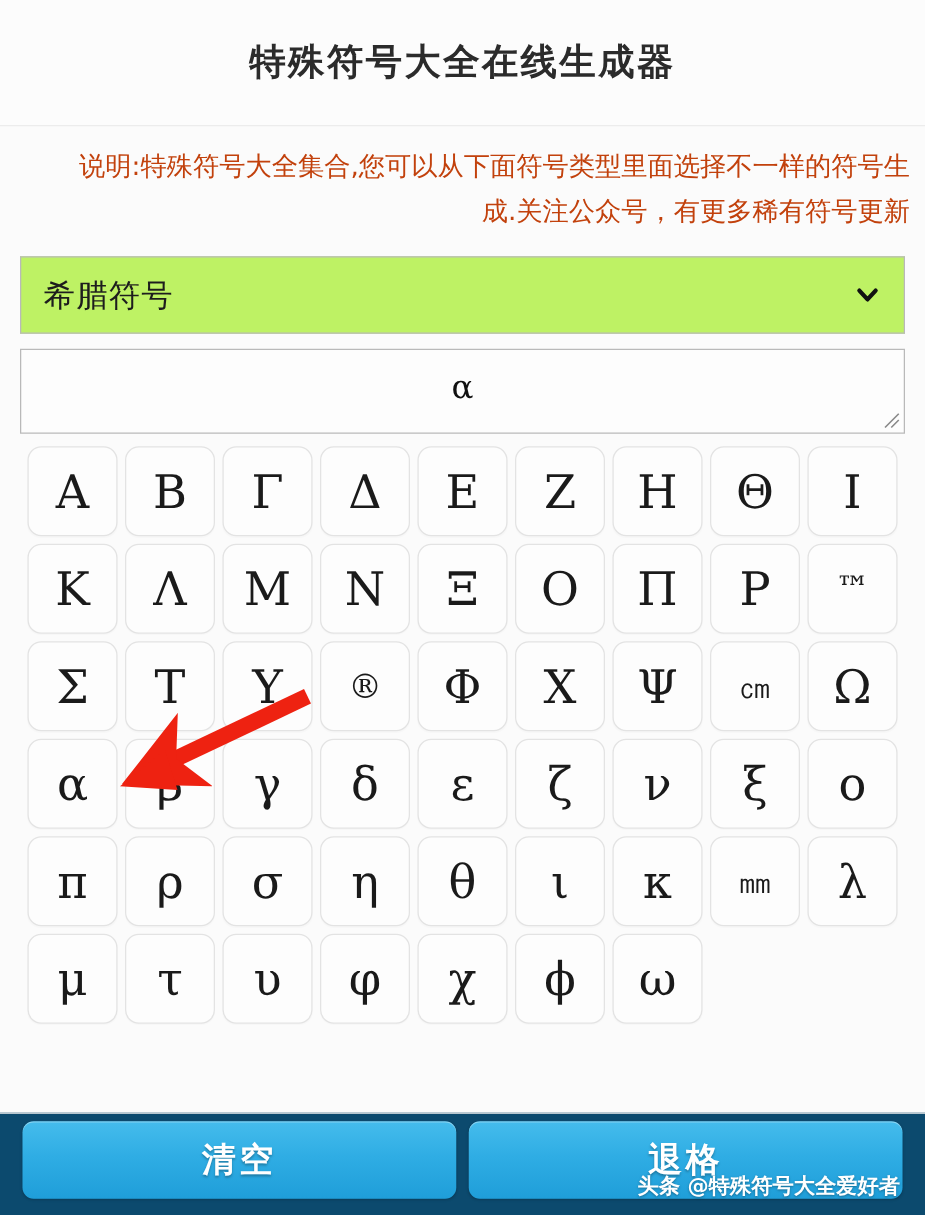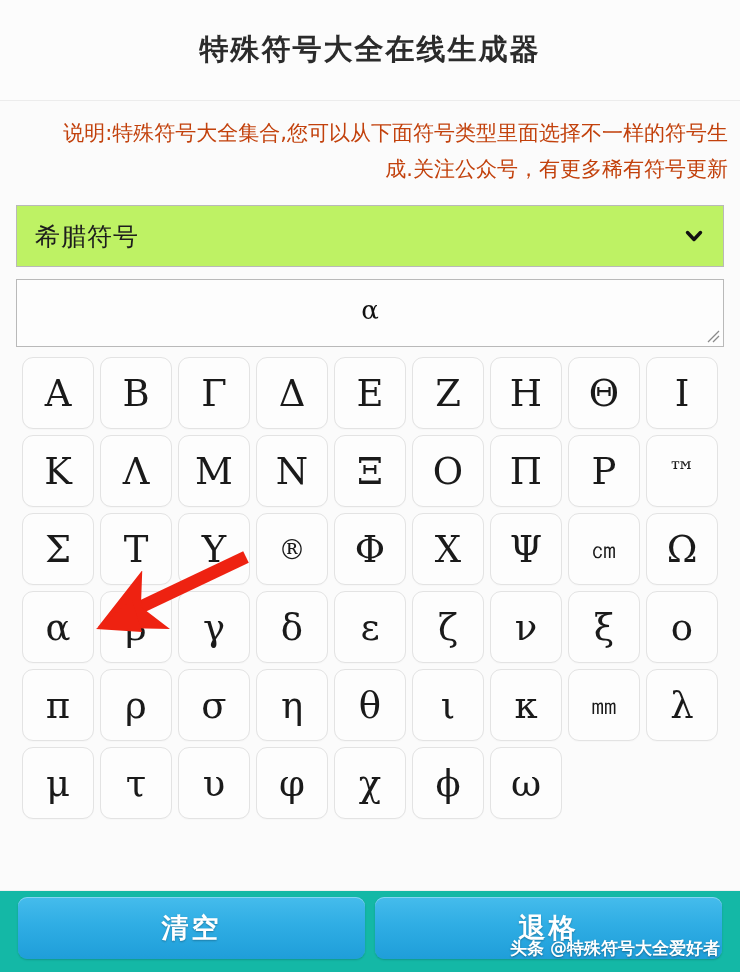--- a/index.html
+++ b/index.html
@@ -158,7 +158,7 @@
     right: 0;
     bottom: 0;
     height: 82px;
-    background: #14b8a6;
+    background: #0c4a6e;
     border-top: 1px solid #f0f0f0;
     display: flex;
     align-items: center;

